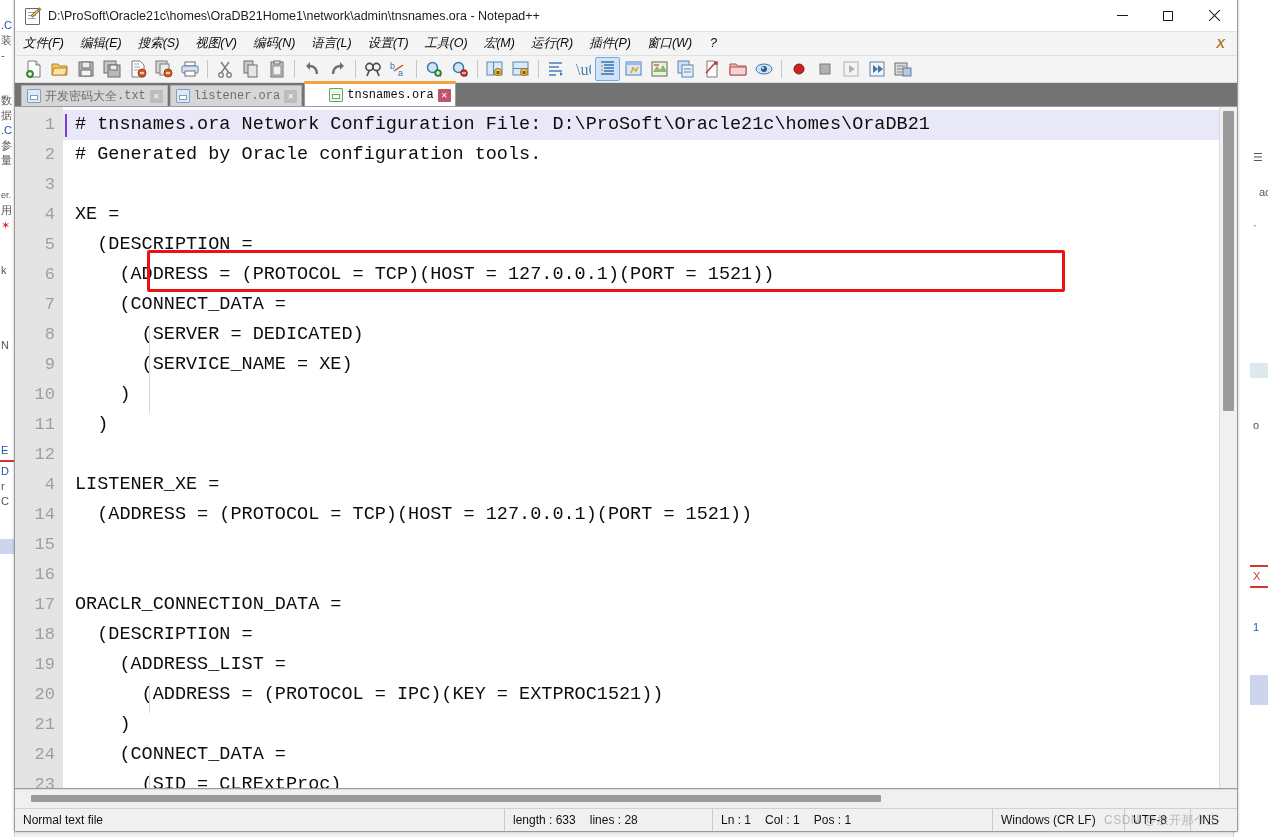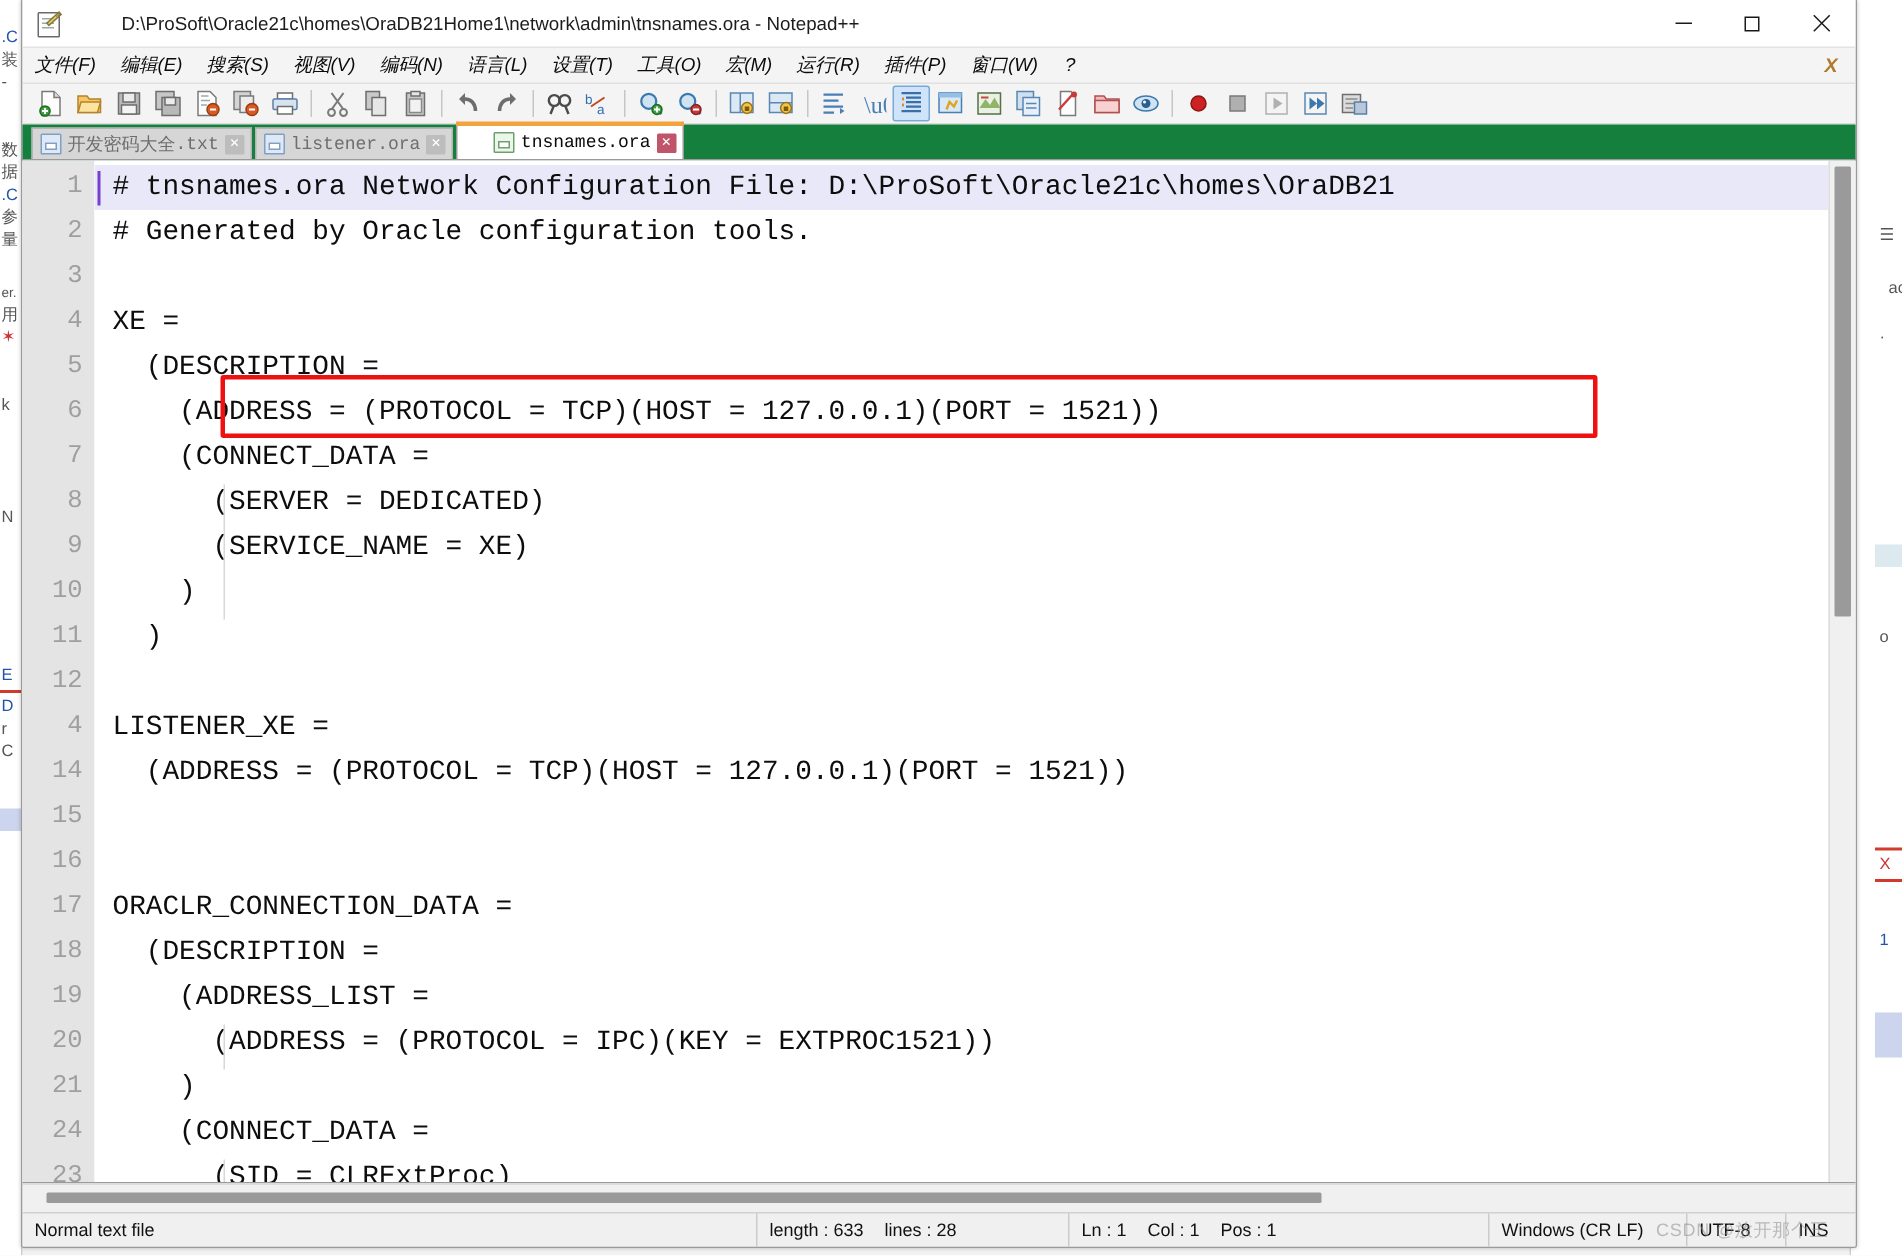--- a/index.html
+++ b/index.html
@@ -66,7 +66,6 @@
     align-items: center;
     border-bottom: 1px solid #e3e3e3;
     position: relative;
-    gap: 33px;
   }
   .title-icon {
     width: 18px; height: 18px;

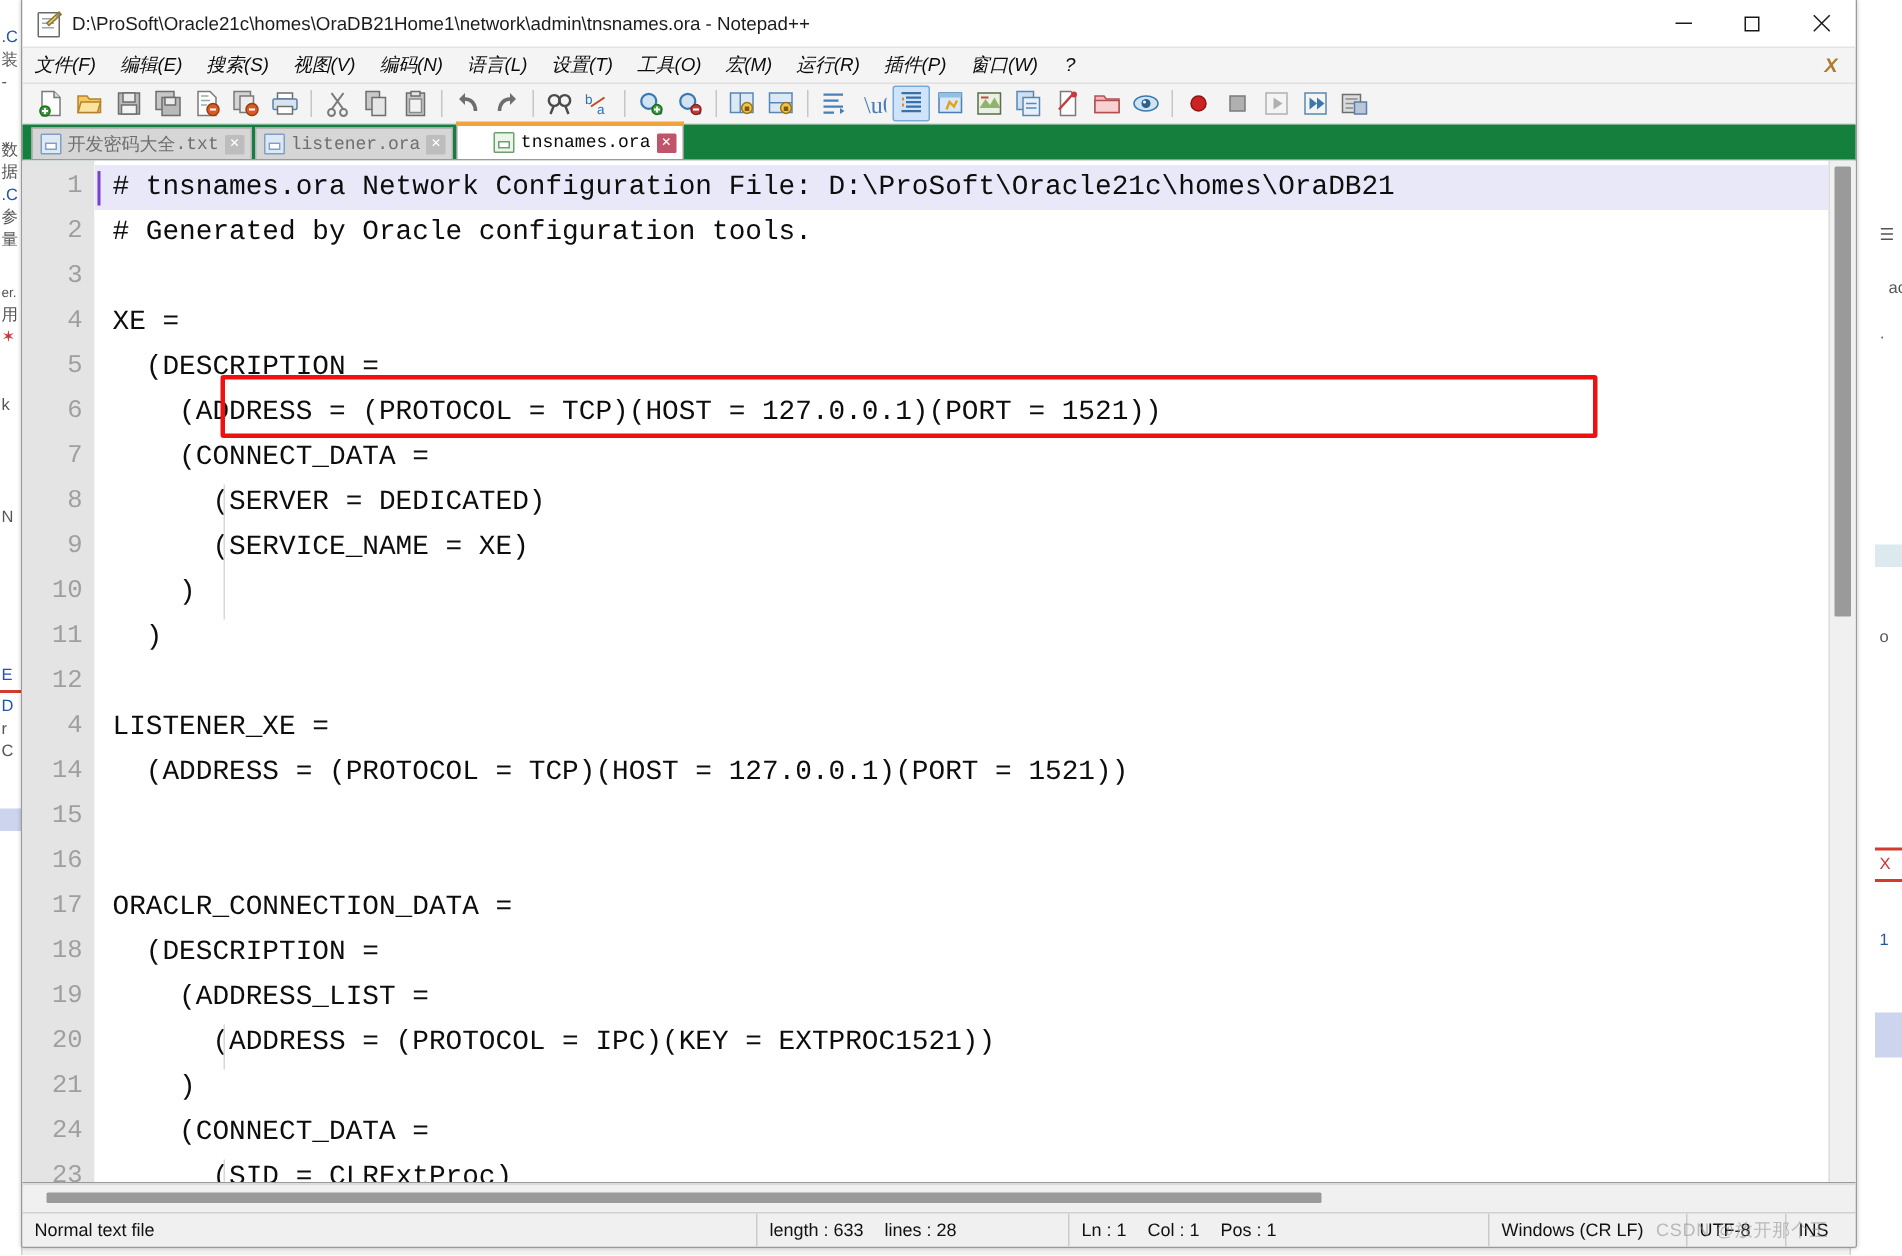--- a/index.html
+++ b/index.html
@@ -184,7 +184,7 @@
   .tabbar {
     height: 23px;
     min-height: 23px;
-    background: #15803d;
+    background: #737373;
     display: flex;
     align-items: flex-end;
     padding-left: 6px;

